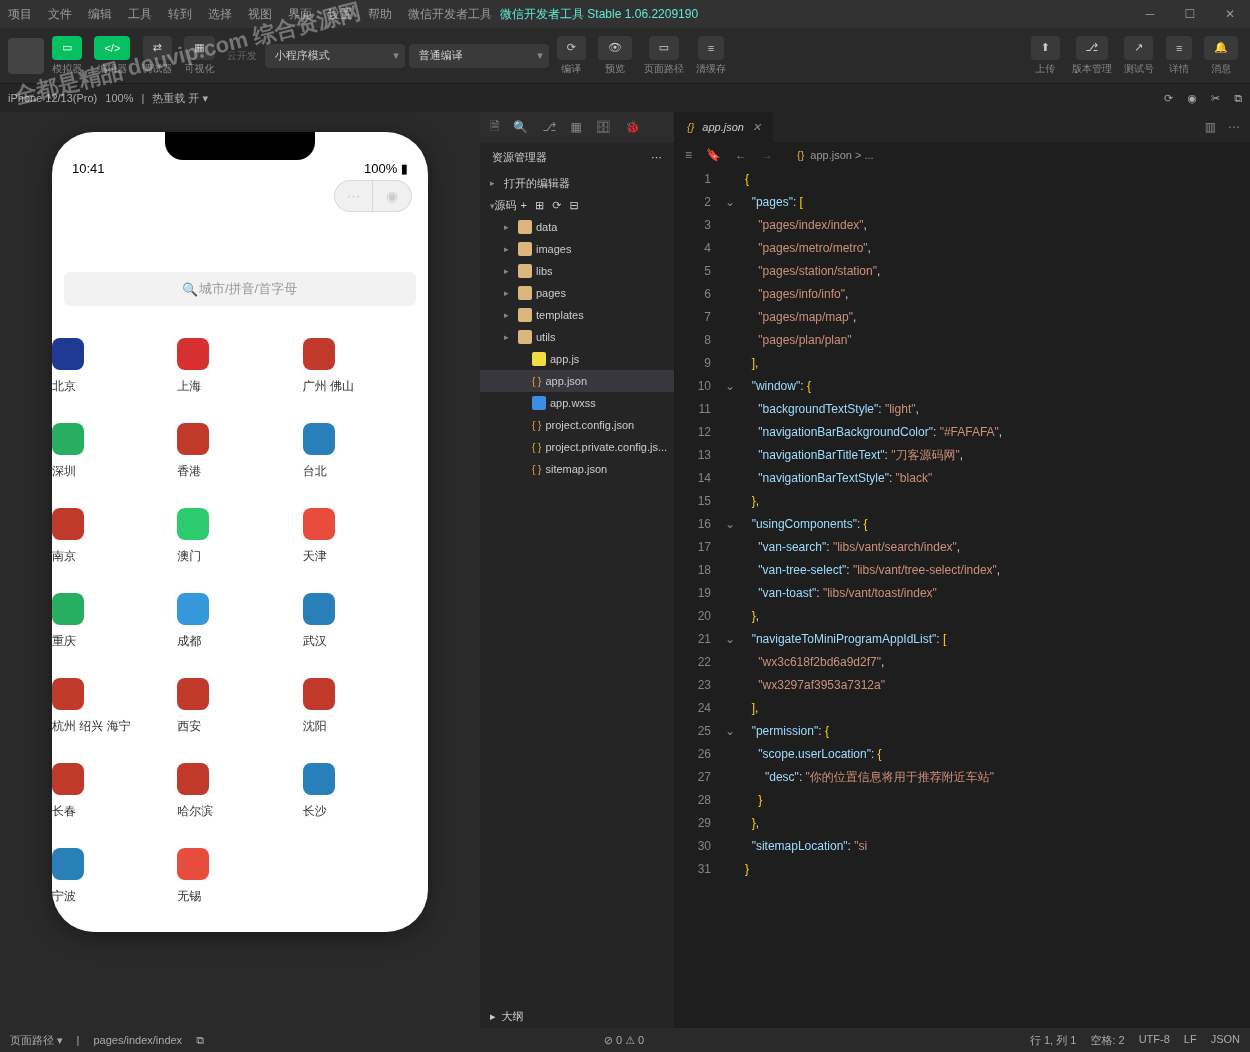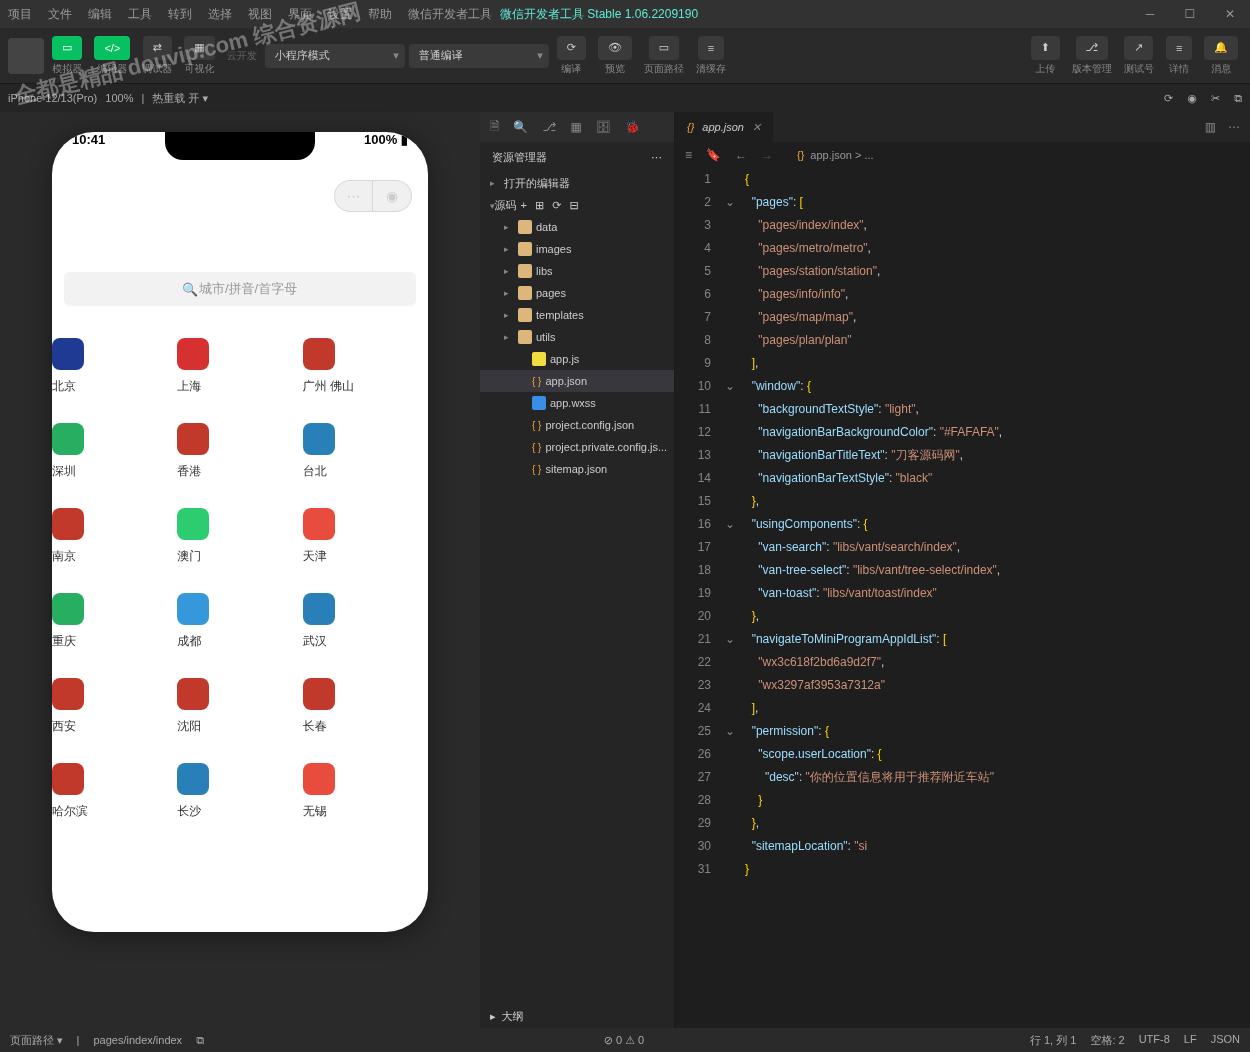--- a/index.html
+++ b/index.html
@@ -24,7 +24,7 @@
 .simcol{width:480px;background:#2a2a2a;display:flex;align-items:flex-start;justify-content:center;padding-top:20px}
 .phone{width:376px;height:800px;background:#fff;border-radius:42px;position:relative;overflow:hidden;box-shadow:0 4px 24px rgba(0,0,0,0.4)}
 .notch{position:absolute;top:0;left:50%;transform:translateX(-50%);width:150px;height:28px;background:#000;border-radius:0 0 18px 18px;z-index:3}
-.statusbar{height:44px;display:flex;align-items:flex-start;justify-content:space-between;padding:0 20px;font-size:13px;font-weight:700;color:#000}
+.statusbar{height:44px;display:flex;align-items:flex-end;justify-content:space-between;padding:0 20px;font-size:13px;font-weight:400;color:#000}
 .capsule{position:absolute;top:48px;right:16px;display:flex;background:rgba(0,0,0,0.06);border:1px solid rgba(0,0,0,0.1);border-radius:16px;overflow:hidden}
 .capsule span{width:38px;height:30px;display:flex;align-items:center;justify-content:center;font-size:14px}
 .capsule span:first-child{border-right:1px solid rgba(0,0,0,0.1)}

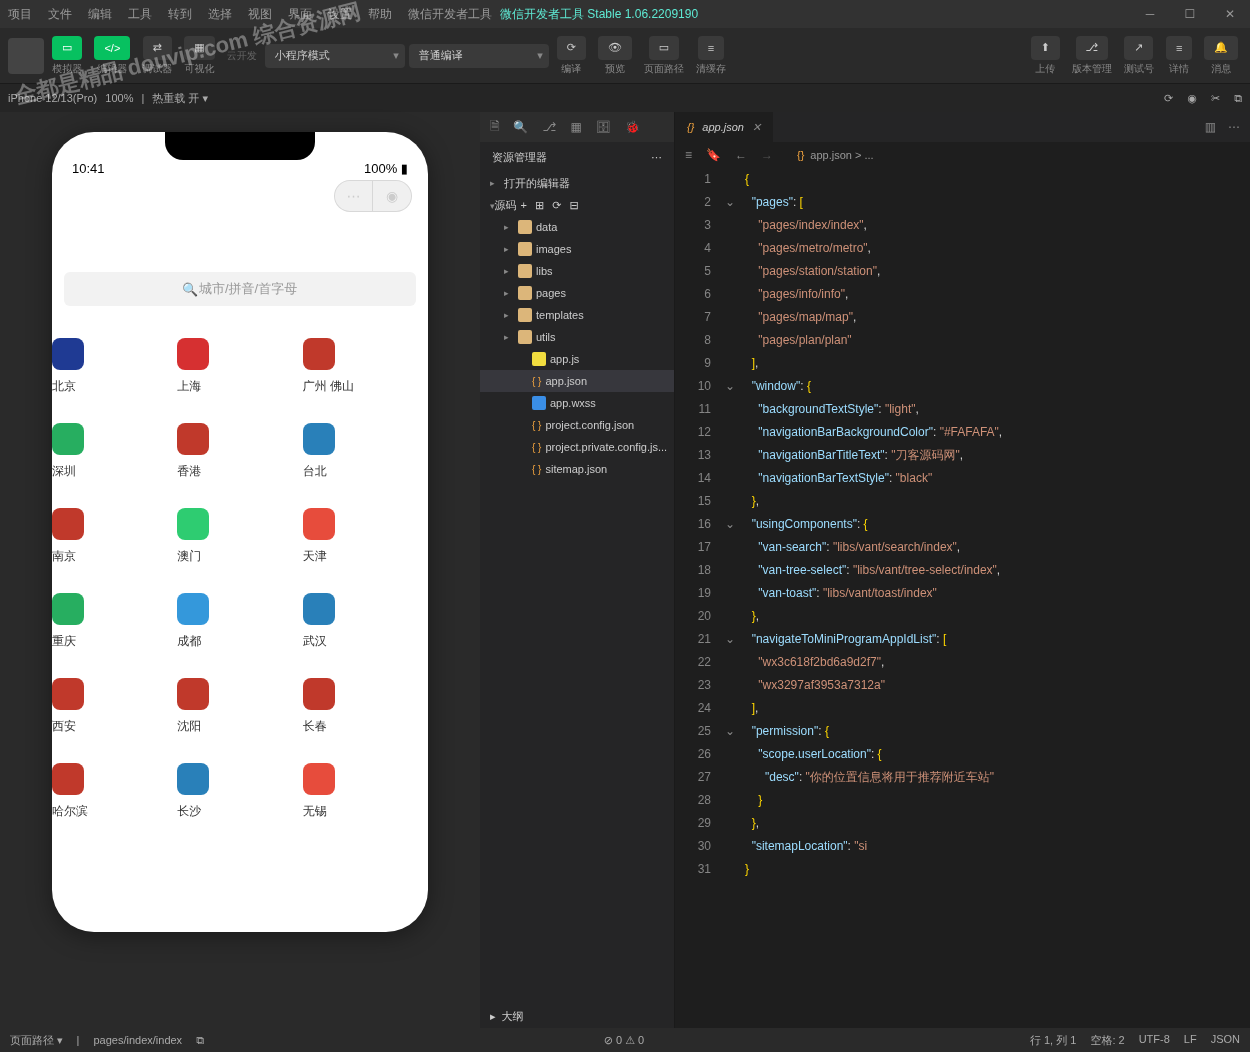--- a/index.html
+++ b/index.html
@@ -230,6 +230,10 @@
           </div>
           <div class="city">
             <div class="cityicon" style="background:#c0392b"></div>
+            <span>杭州 绍兴 海宁</span>
+          </div>
+          <div class="city">
+            <div class="cityicon" style="background:#c0392b"></div>
             <span>西安</span>
           </div>
           <div class="city">

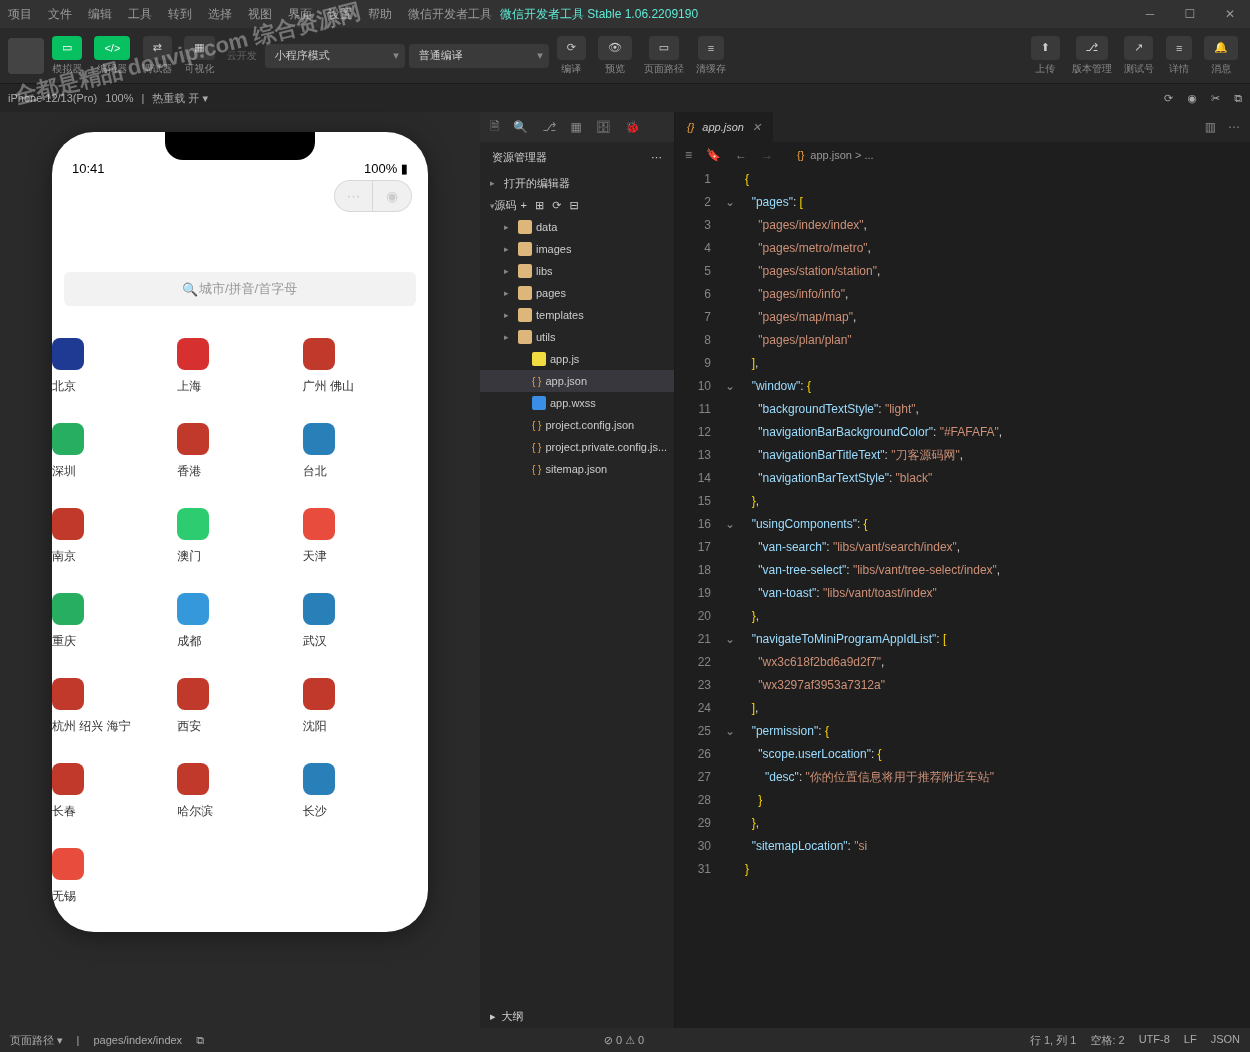--- a/index.html
+++ b/index.html
@@ -253,6 +253,10 @@
             <span>长沙</span>
           </div>
           <div class="city">
+            <div class="cityicon" style="background:#2980b9"></div>
+            <span>宁波</span>
+          </div>
+          <div class="city">
             <div class="cityicon" style="background:#e74c3c"></div>
             <span>无锡</span>
           </div>

